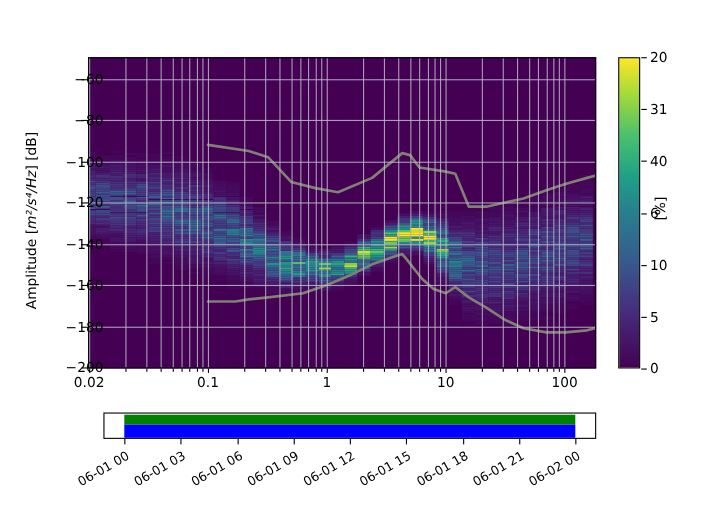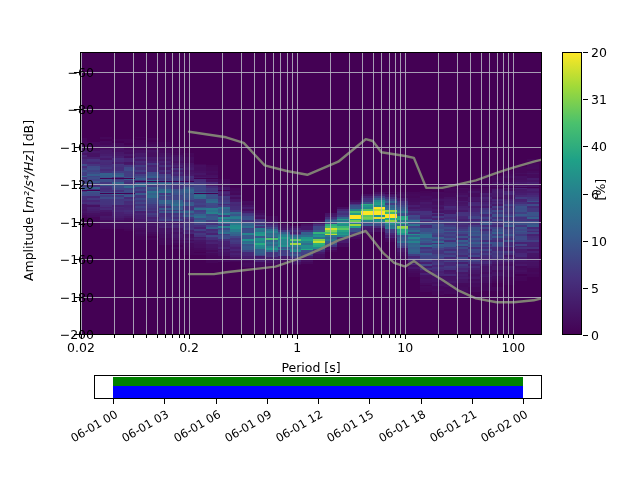--- a/index.html
+++ b/index.html
@@ -1846,7 +1846,7 @@
       <div class="xtickmark minor" style="left: 508.458px;"></div>
       <div class="xtickmark" style="left: 513.405px;"></div>
       <div class="xtick" style="left: 81px;">0.02</div>
-      <div class="xtick" style="left: 189.101px;">0.2</div>
+      <div class="xtick" style="left: 189.101px;">0.1</div>
       <div class="xtick" style="left: 297.202px;">1</div>
       <div class="xtick" style="left: 405.304px;">10</div>
       <div class="xtick" style="left: 513.405px;">100</div>

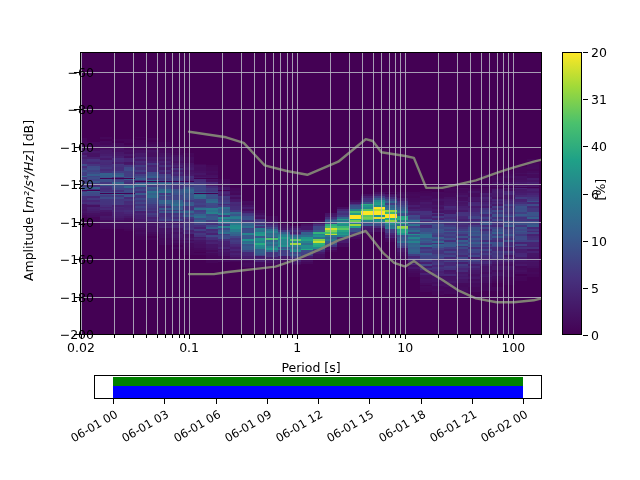--- a/index.html
+++ b/index.html
@@ -1854,7 +1854,6 @@
 
   <div id="ylabel"><span>Amplitude [</span><span class="it">m²/s⁴/Hz</span><span>] [dB]</span></div>
 
-  <div id="xlabel">Period [s]</div>
 
   <div id="cbar"></div>
   <div id="cbar-ticks">

